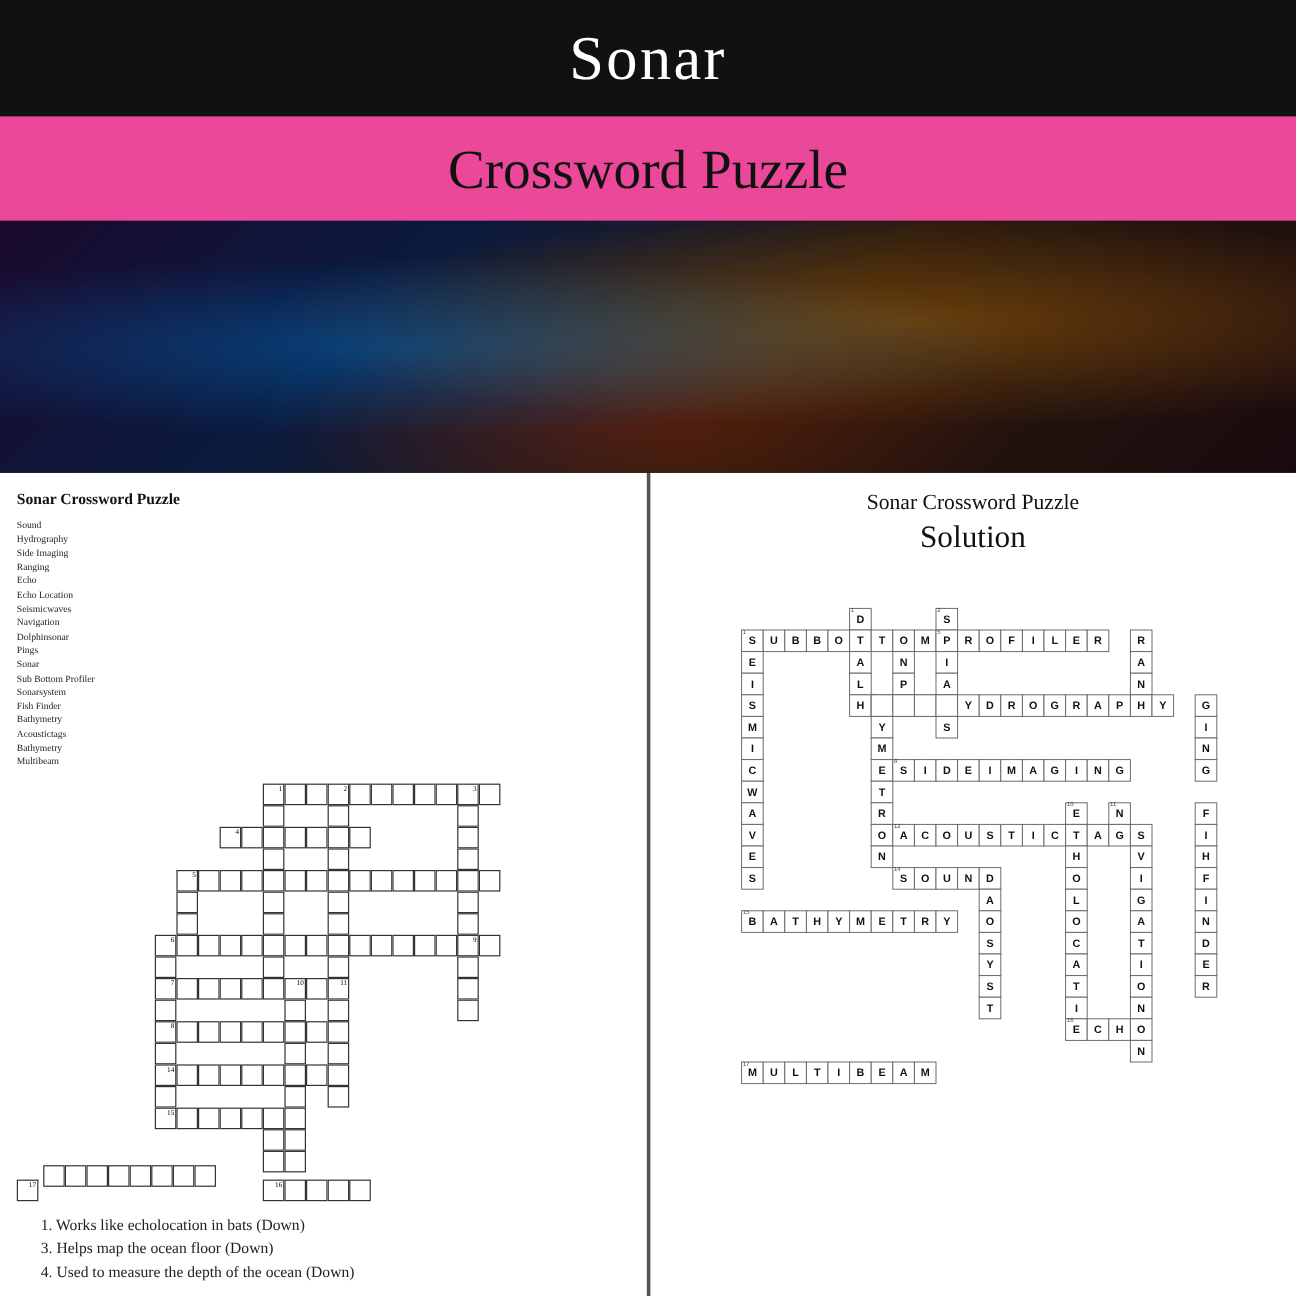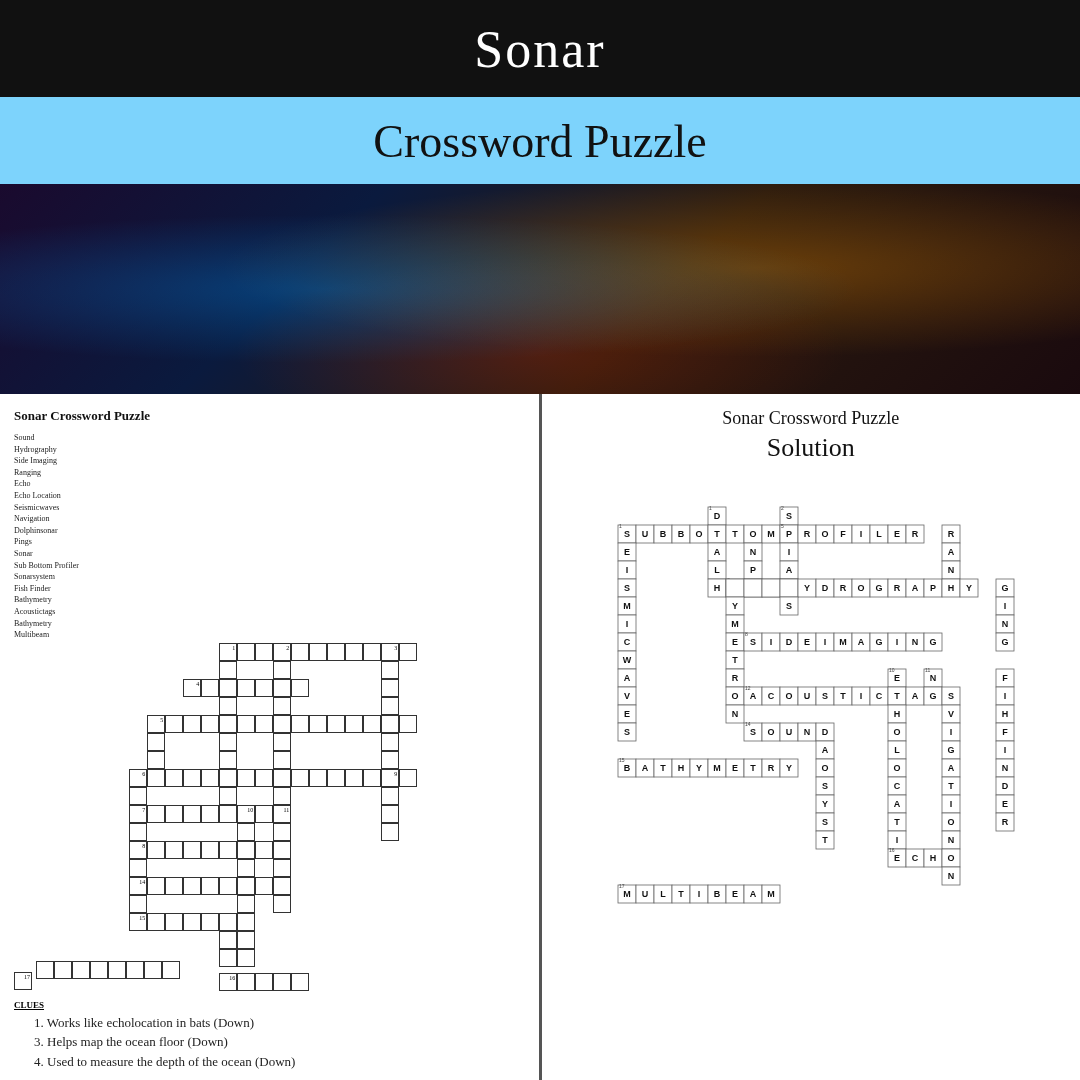--- a/index.html
+++ b/index.html
@@ -26,7 +26,7 @@
 
     
     .subtitle-bar {
-      background: #7dd3fc;
+      background: #ec4899;
       text-align: center;
       padding: 18px 0 16px;
     }

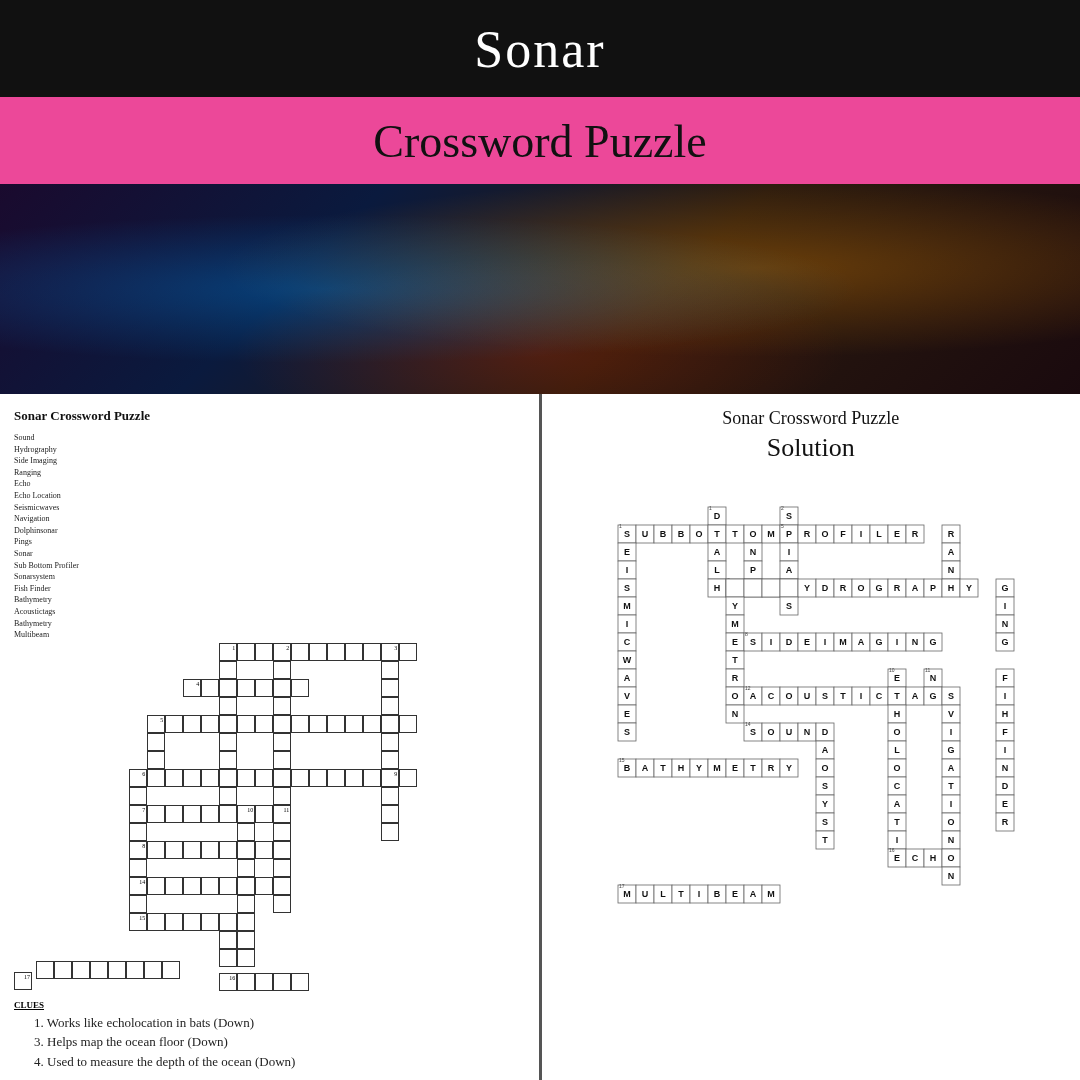--- a/index.html
+++ b/index.html
@@ -89,7 +89,7 @@
       font-size: 8px;
       line-height: 1.45;
       color: #222;
-      margin-bottom: 2px;
+      margin-bottom: 12px;
     }
 
     

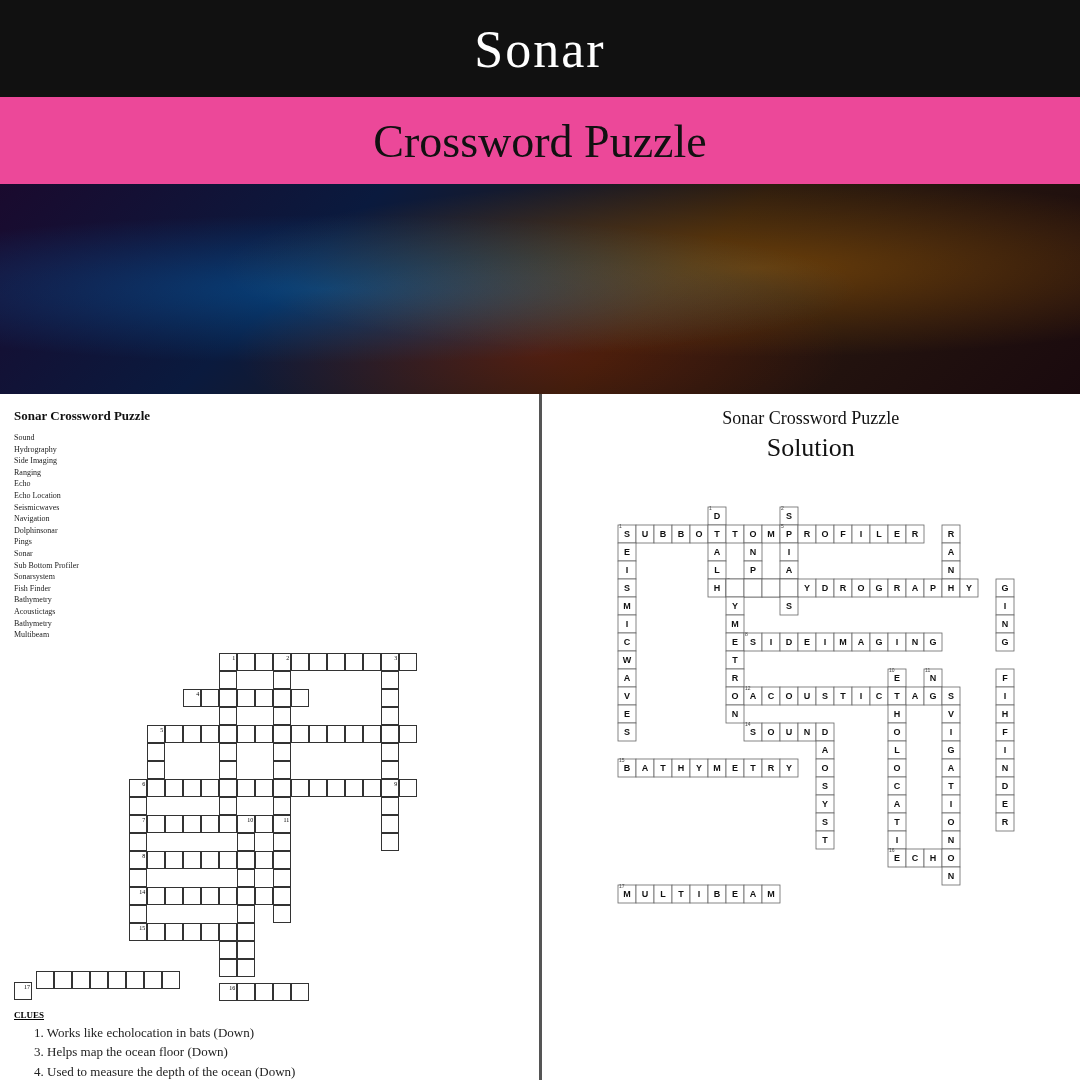--- a/index.html
+++ b/index.html
@@ -355,7 +355,6 @@
     </div>
 
     <div class="clues-section">
-      <div class="clues-label">CLUES</div>
       <div class="clue-item">1. Works like echolocation in bats (Down)</div>
       <div class="clue-item">3. Helps map the ocean floor (Down)</div>
       <div class="clue-item">4. Used to measure the depth of the ocean (Down)</div>

